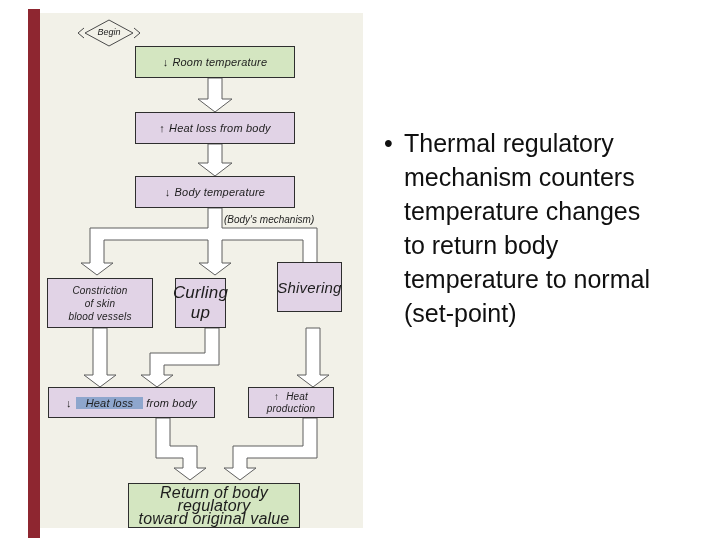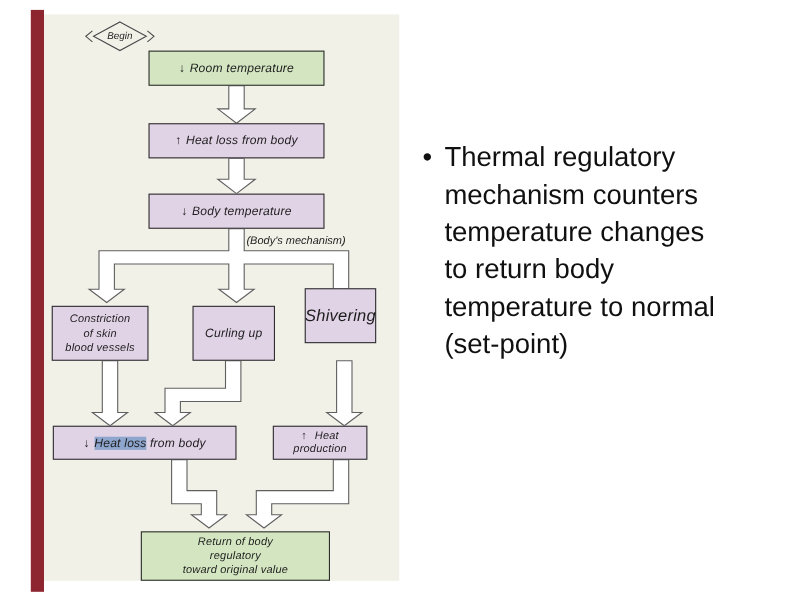--- a/index.html
+++ b/index.html
@@ -37,7 +37,7 @@
   .box-room{left:95px;top:33px;width:160px;height:32px;font-size:11px;}
   .box-hlt{left:95px;top:99px;width:160px;height:32px;font-size:11px;}
   .box-bt{left:95px;top:163px;width:160px;height:32px;font-size:11px;}
-  .box-constriction{left:7px;top:265px;width:88px;height:50px;font-size:10px;line-height:13px;flex-direction:column;}
+  .box-constriction{left:7px;top:265px;width:106px;height:50px;font-size:10px;line-height:13px;flex-direction:column;}
   .box-curling{left:135px;top:265px;width:75px;height:50px;font-size:11px;}
   .box-shivering{left:237px;top:249px;width:65px;height:50px;font-size:15px;}
   .box-hlb{left:8px;top:374px;width:167px;height:31px;font-size:11px;}

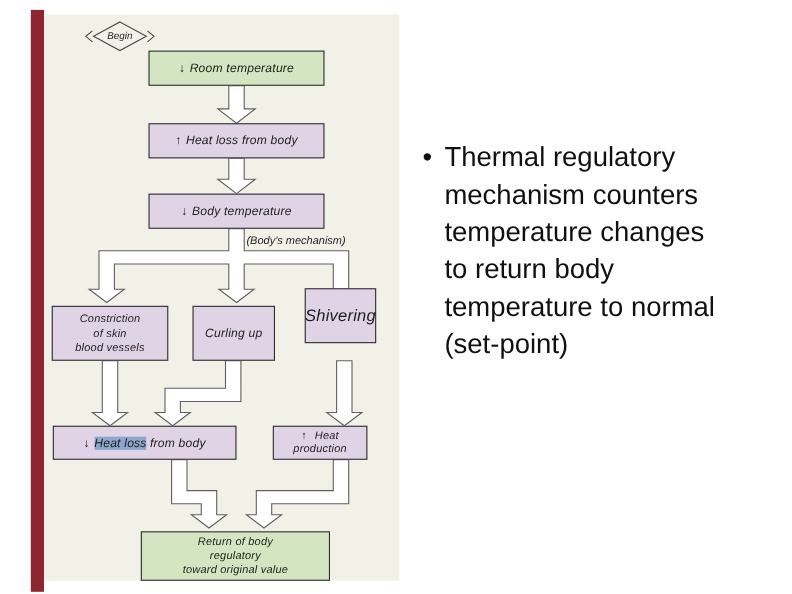--- a/index.html
+++ b/index.html
@@ -38,7 +38,7 @@
   .box-hlt{left:95px;top:99px;width:160px;height:32px;font-size:11px;}
   .box-bt{left:95px;top:163px;width:160px;height:32px;font-size:11px;}
   .box-constriction{left:7px;top:265px;width:106px;height:50px;font-size:10px;line-height:13px;flex-direction:column;}
-  .box-curling{left:135px;top:265px;width:75px;height:50px;font-size:11px;}
+  .box-curling{left:135px;top:265px;width:51px;height:50px;font-size:17px;}
   .box-shivering{left:237px;top:249px;width:65px;height:50px;font-size:15px;}
   .box-hlb{left:8px;top:374px;width:167px;height:31px;font-size:11px;}
   .box-hp{left:208px;top:374px;width:86px;height:31px;font-size:10px;line-height:12px;flex-direction:column;}

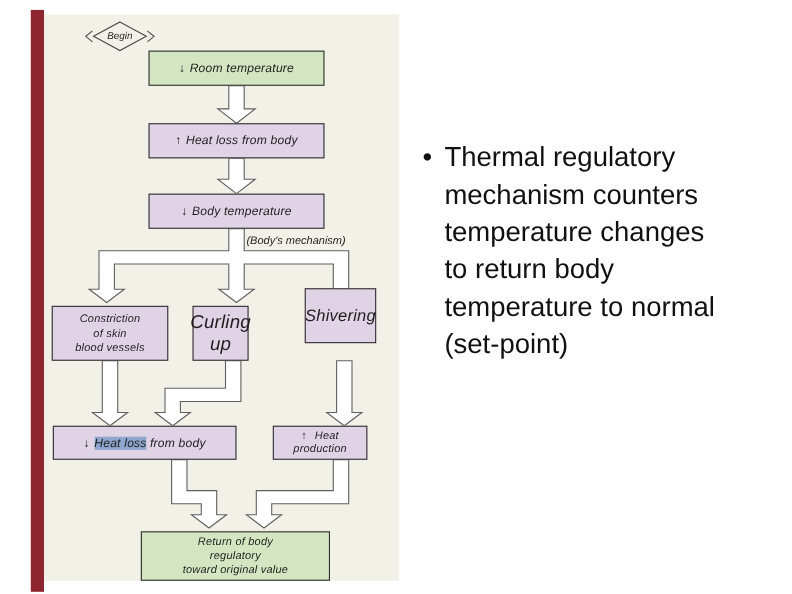--- a/index.html
+++ b/index.html
@@ -43,7 +43,7 @@
   .box-hlb{left:8px;top:374px;width:167px;height:31px;font-size:11px;}
   .box-hp{left:208px;top:374px;width:86px;height:31px;font-size:10px;line-height:12px;flex-direction:column;}
   .box-return{left:88px;top:470px;width:172px;height:45px;font-size:10px;line-height:13px;flex-direction:column;}
-  .hl{background:#8ea6cd;padding:0 0;margin-right:3px;}
+  .hl{background:#8ea6cd;padding:0 10px;margin-right:3px;}
   .bullet-block{
     position:absolute;left:384px;top:126px;width:306px;display:flex;
     color:#101010;

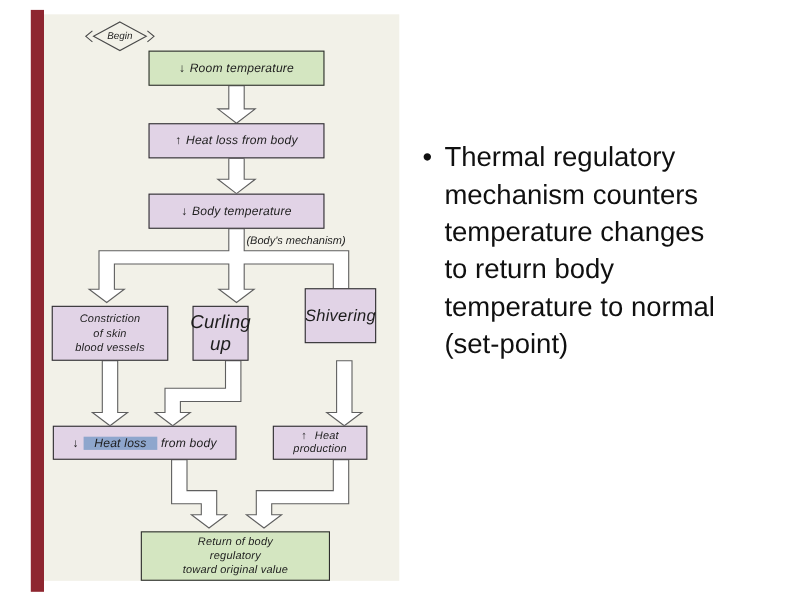--- a/index.html
+++ b/index.html
@@ -42,7 +42,7 @@
   .box-shivering{left:237px;top:249px;width:65px;height:50px;font-size:15px;}
   .box-hlb{left:8px;top:374px;width:167px;height:31px;font-size:11px;}
   .box-hp{left:208px;top:374px;width:86px;height:31px;font-size:10px;line-height:12px;flex-direction:column;}
-  .box-return{left:88px;top:470px;width:172px;height:45px;font-size:10px;line-height:13px;flex-direction:column;}
+  .box-return{left:88px;top:470px;width:172px;height:45px;font-size:16px;line-height:13px;flex-direction:column;}
   .hl{background:#8ea6cd;padding:0 10px;margin-right:3px;}
   .bullet-block{
     position:absolute;left:384px;top:126px;width:306px;display:flex;

